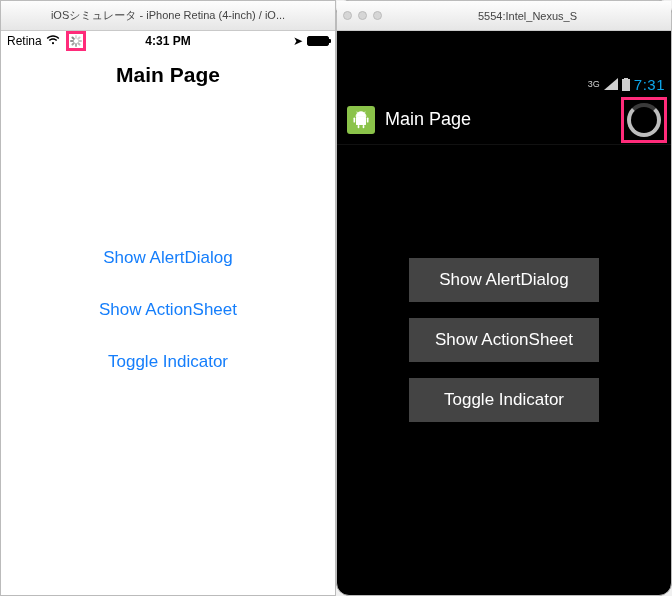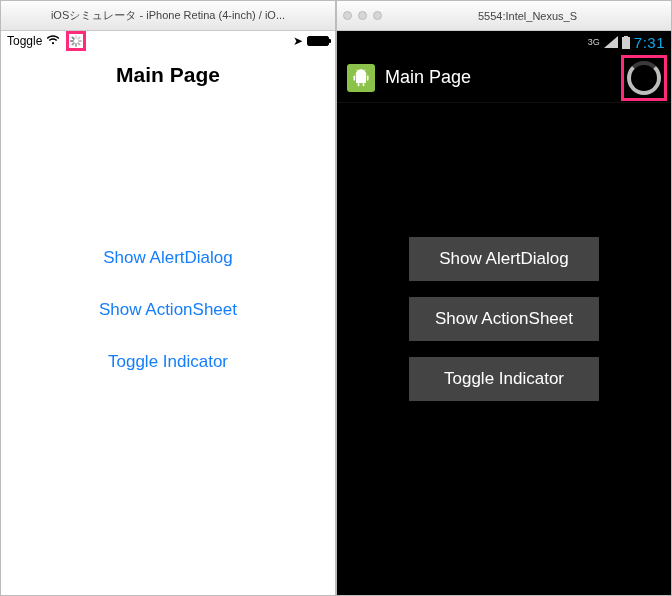--- a/index.html
+++ b/index.html
@@ -111,7 +111,7 @@
   }
 
   
-  .android { background: #000; color: #fff; }
+  .android { background: #000; color: #fff; border-radius: 13px; }
   .android-status {
     height: 22px;
     display: flex;

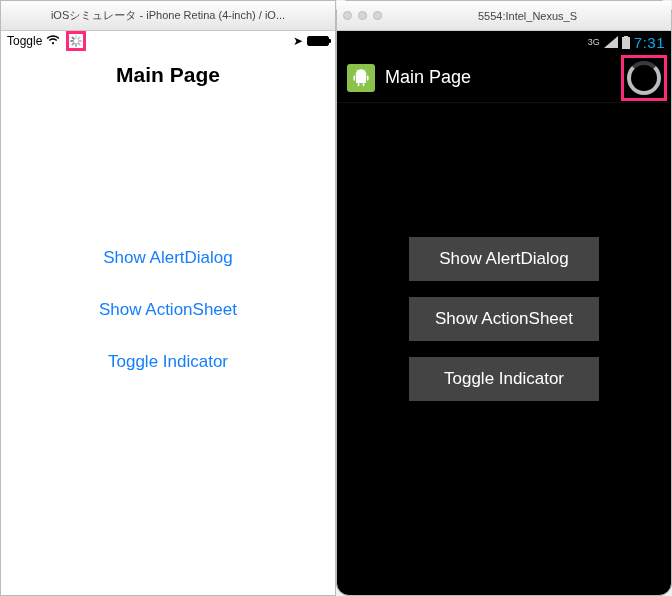--- a/index.html
+++ b/index.html
@@ -183,7 +183,7 @@
 
   <div class="ios-status">
     <div class="left">
-      <span>Toggle</span>
+      <span>Retina</span>
       <span class="wifi-icon">
         <svg viewBox="0 0 20 16">
             <path d="M10 14a1.5 1.5 0 100-3 1.5 1.5 0 000 3zM4 8c3.3-3.3 8.7-3.3 12 0l-1.5 1.5c-2.5-2.5-6.5-2.5-9 0L4 8zM1 5c5-5 13-5 18 0l-1.5 1.5c-4.1-4.1-10.9-4.1-15 0L1 5z" fill="#000"></path>

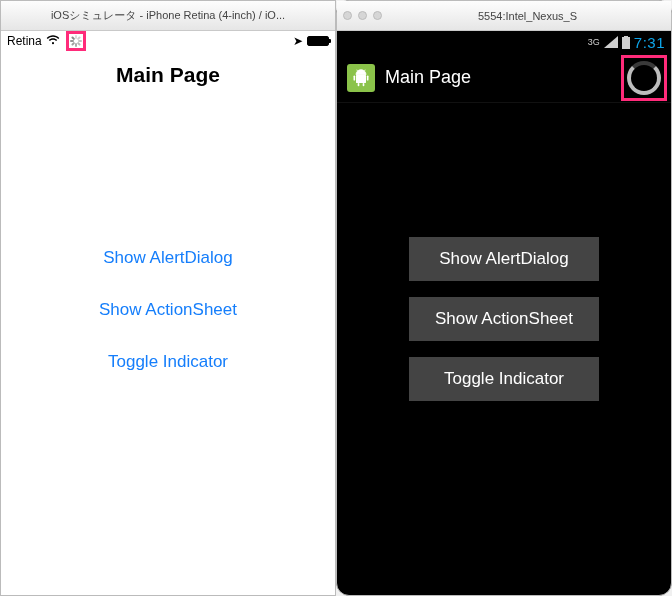--- a/index.html
+++ b/index.html
@@ -202,6 +202,7 @@
         </div>
       </div>
     </div>
+    <div class="center">4:31 PM</div>
     <div class="right">
       <span class="loc-icon">➤</span>
       <div class="battery">

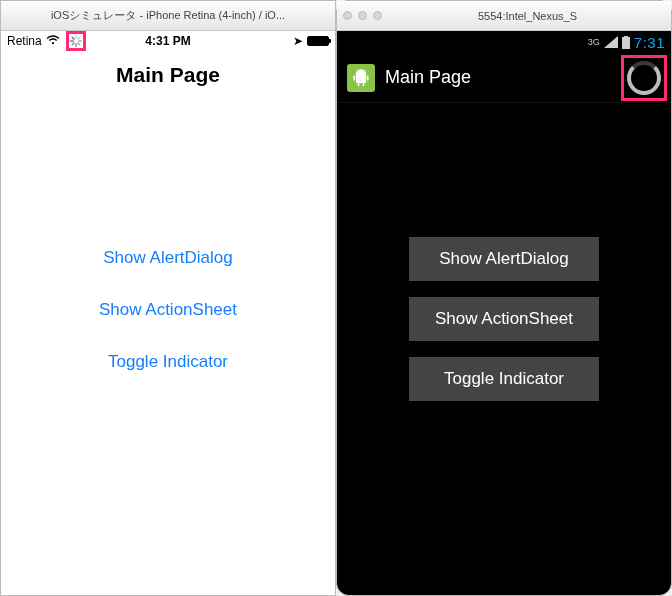--- a/index.html
+++ b/index.html
@@ -121,6 +121,7 @@
     padding: 0 6px;
     font-size: 13px;
     color: #cfcfcf;
+    margin-top: 42px;
   }
   .android-status .clock { color: #0ea5e9; font-size: 15px; letter-spacing: .5px; }
   .sig3g { font-size: 9px; color: #cfcfcf; line-height: 9px; }

